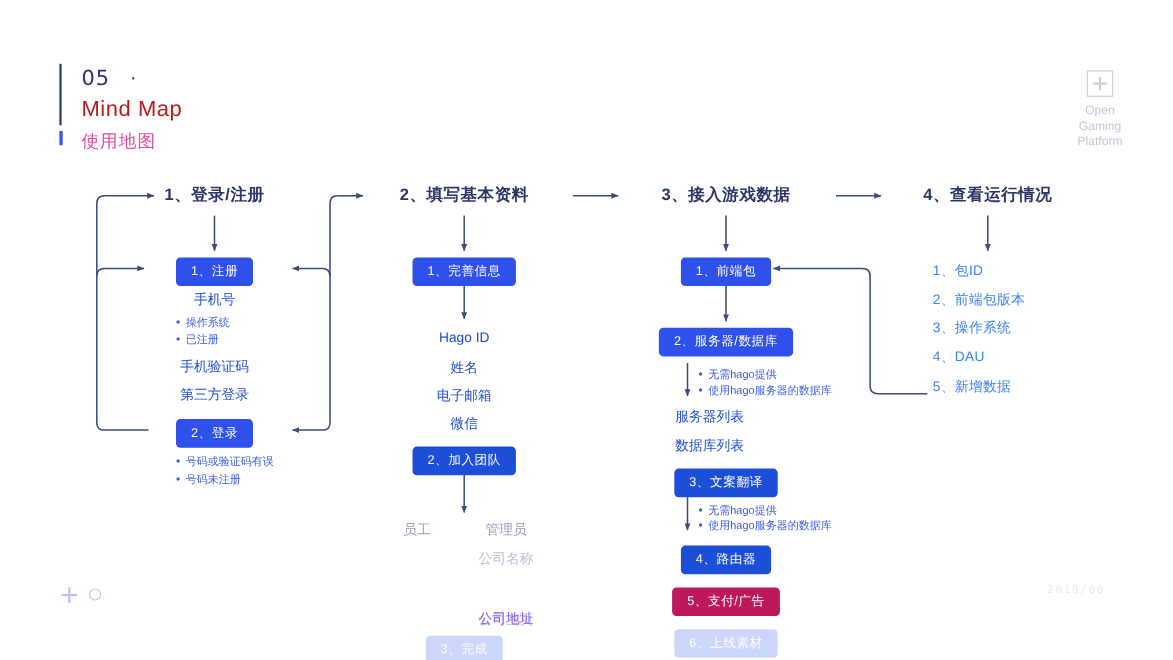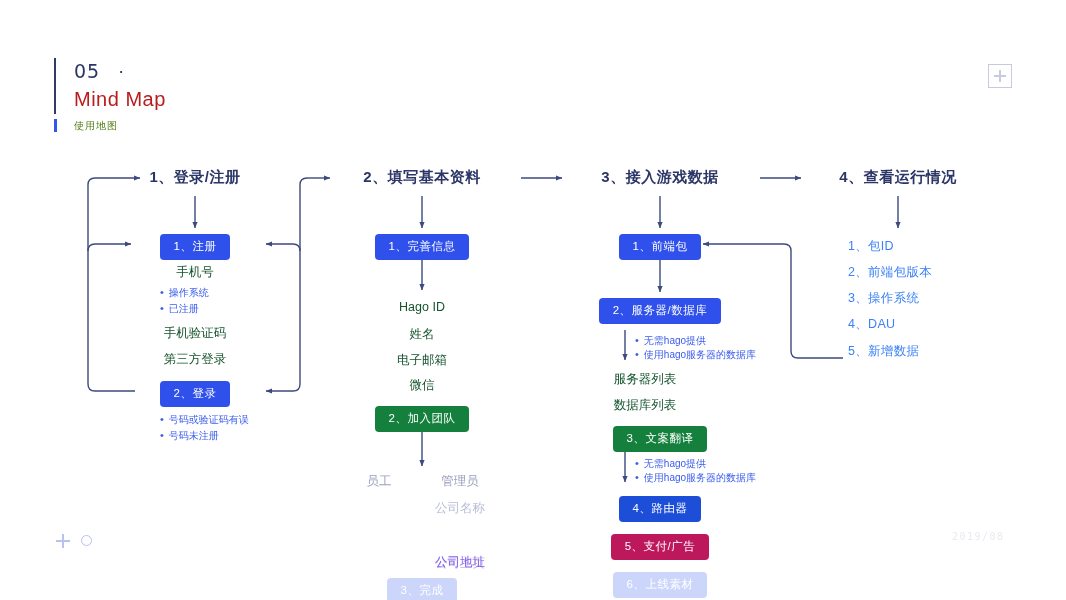--- a/index.html
+++ b/index.html
@@ -123,6 +123,11 @@
   <div class="hdr-sub">使用地图</div>
 
   <div class="logo-box"></div>
+  <div class="logo-text">
+    <div>Open</div>
+    <div>Gaming</div>
+    <div>Platform</div>
+  </div>
 
   <svg class="lines" viewBox="0 0 1066 600">
     <defs>

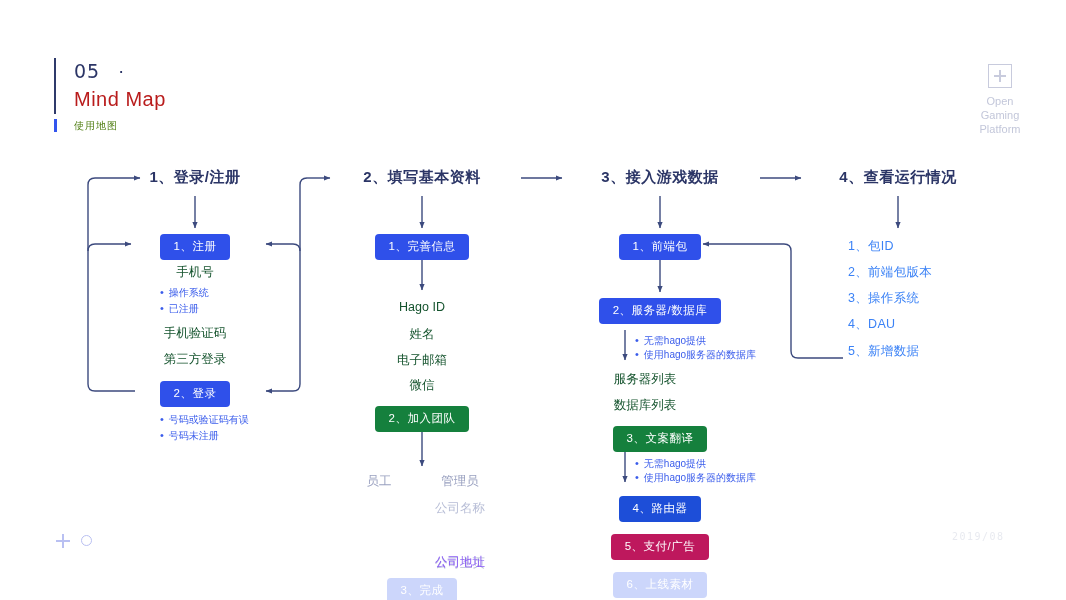--- a/index.html
+++ b/index.html
@@ -35,7 +35,7 @@
   }
   .hdr-sub {
     position: absolute; left: 74px; top: 119px;
-    font-size: 10px; color: #4d7c0f; letter-spacing: 1px;
+    font-size: 16px; color: #ec4899; letter-spacing: 1px;
   }
 
   

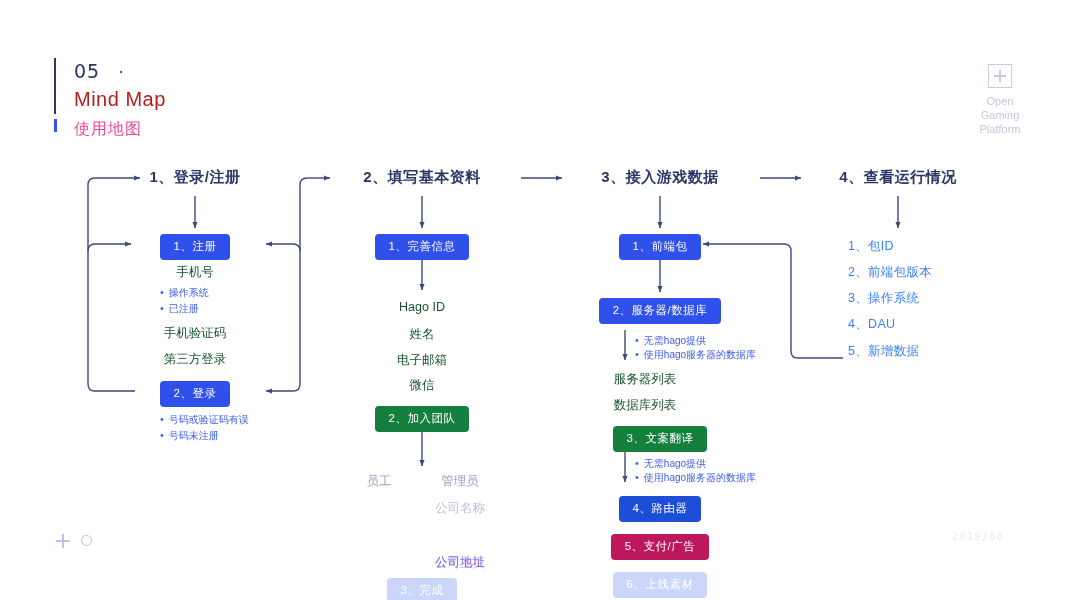--- a/index.html
+++ b/index.html
@@ -93,7 +93,7 @@
   .chip.b5 { background: #ccd6fb; }
   .plain {
     position: absolute; width: 220px; text-align: center;
-    font-size: 12.5px; color: #14532d;
+    font-size: 12.5px; color: #1d4ed8;
   }
   .plain.dim  { color: #9aa1c0; }
   .plain.dim2 { color: #b7bdd6; }

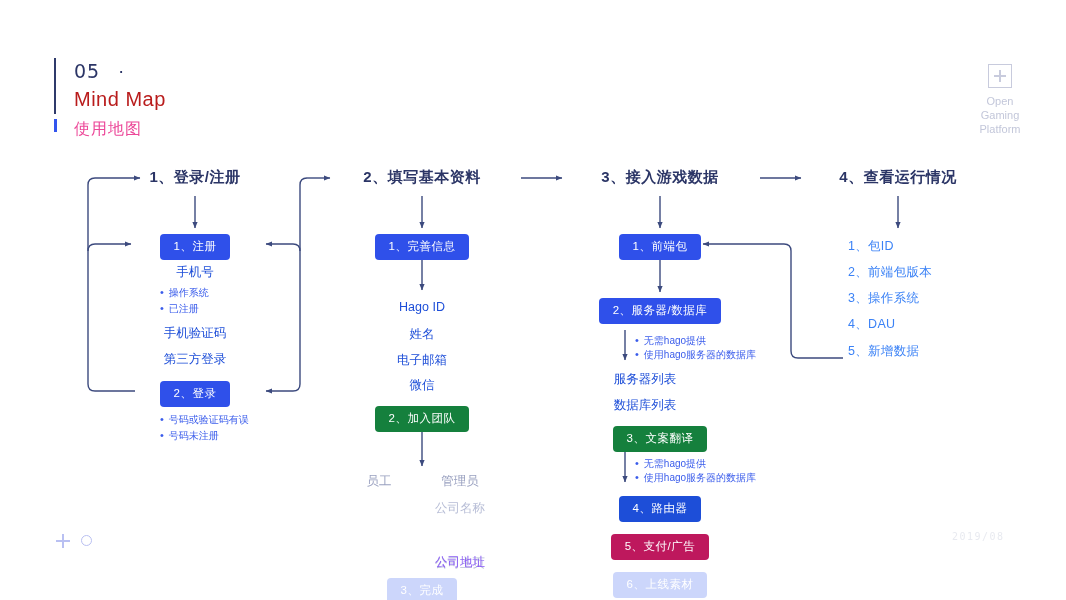--- a/index.html
+++ b/index.html
@@ -87,7 +87,7 @@
     font-size: 11.5px; color: #ffffff; letter-spacing: .5px; min-width: 66px;
   }
   .chip.b1 { background: #2f50ea; }
-  .chip.b2 { background: #15803d; }
+  .chip.b2 { background: #1d4ed8; }
   .chip.b3 { background: #1d4ed8; }
   .chip.b4 { background: #be185d; }
   .chip.b5 { background: #ccd6fb; }

